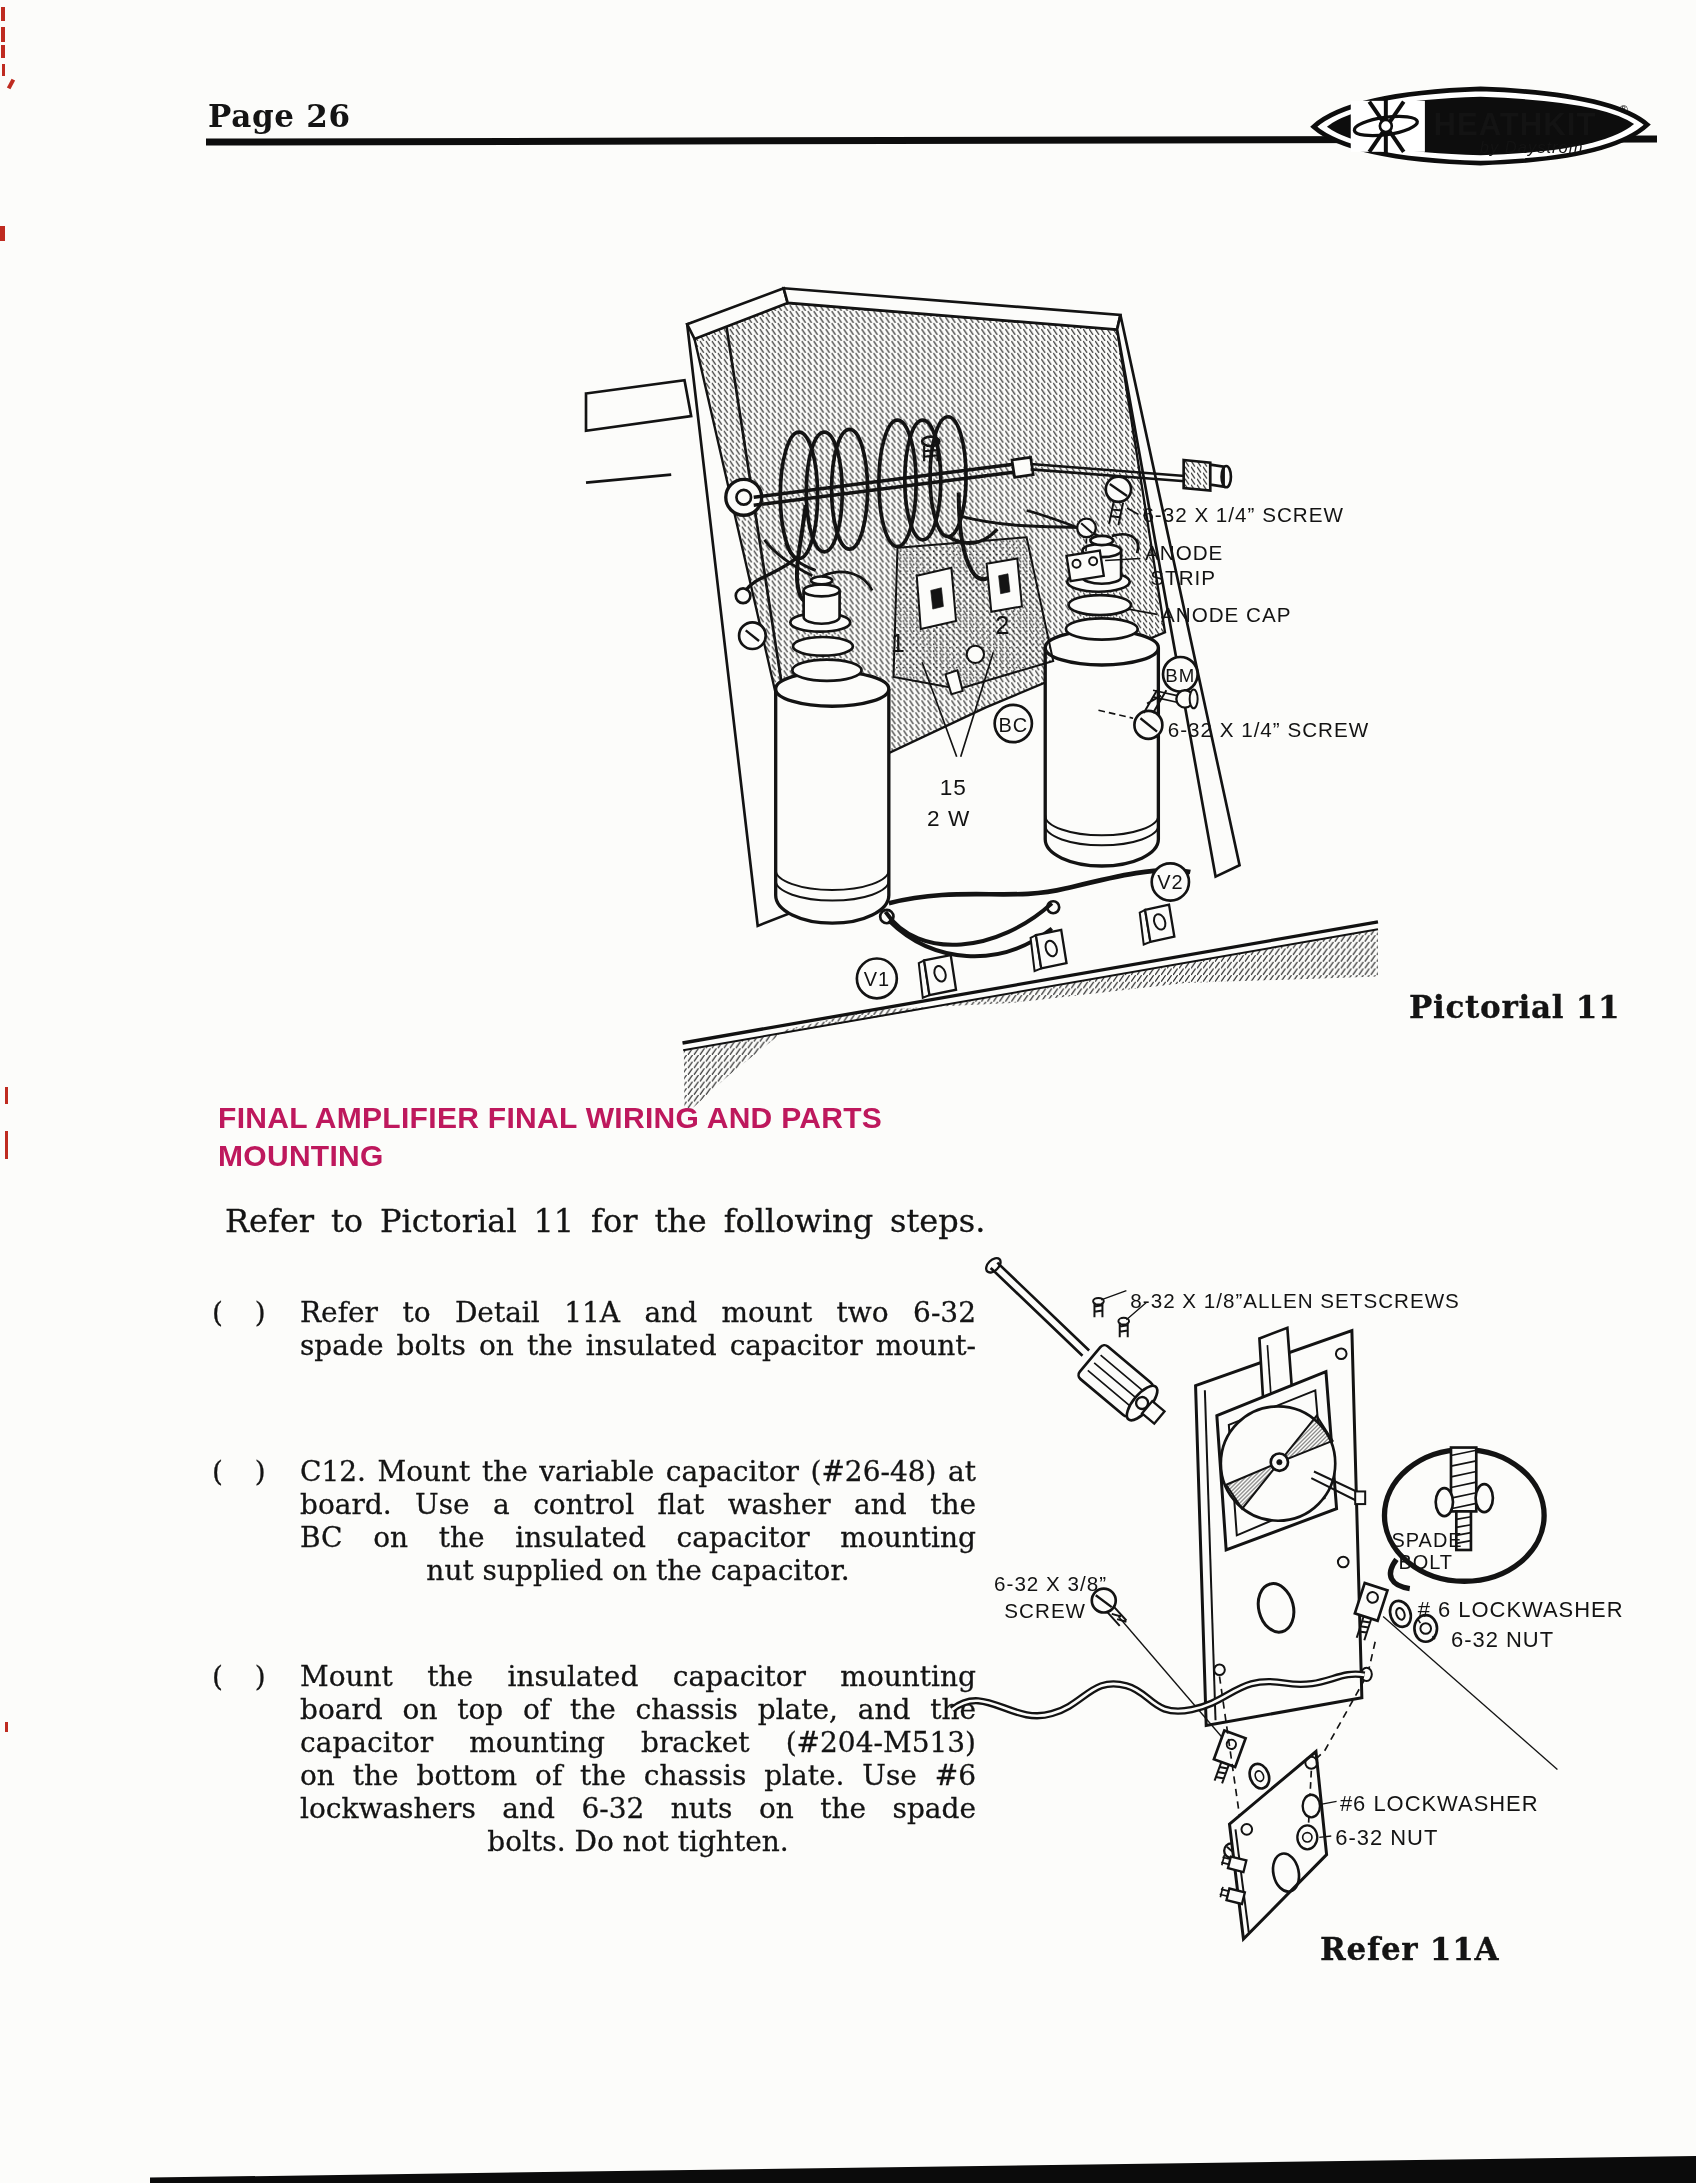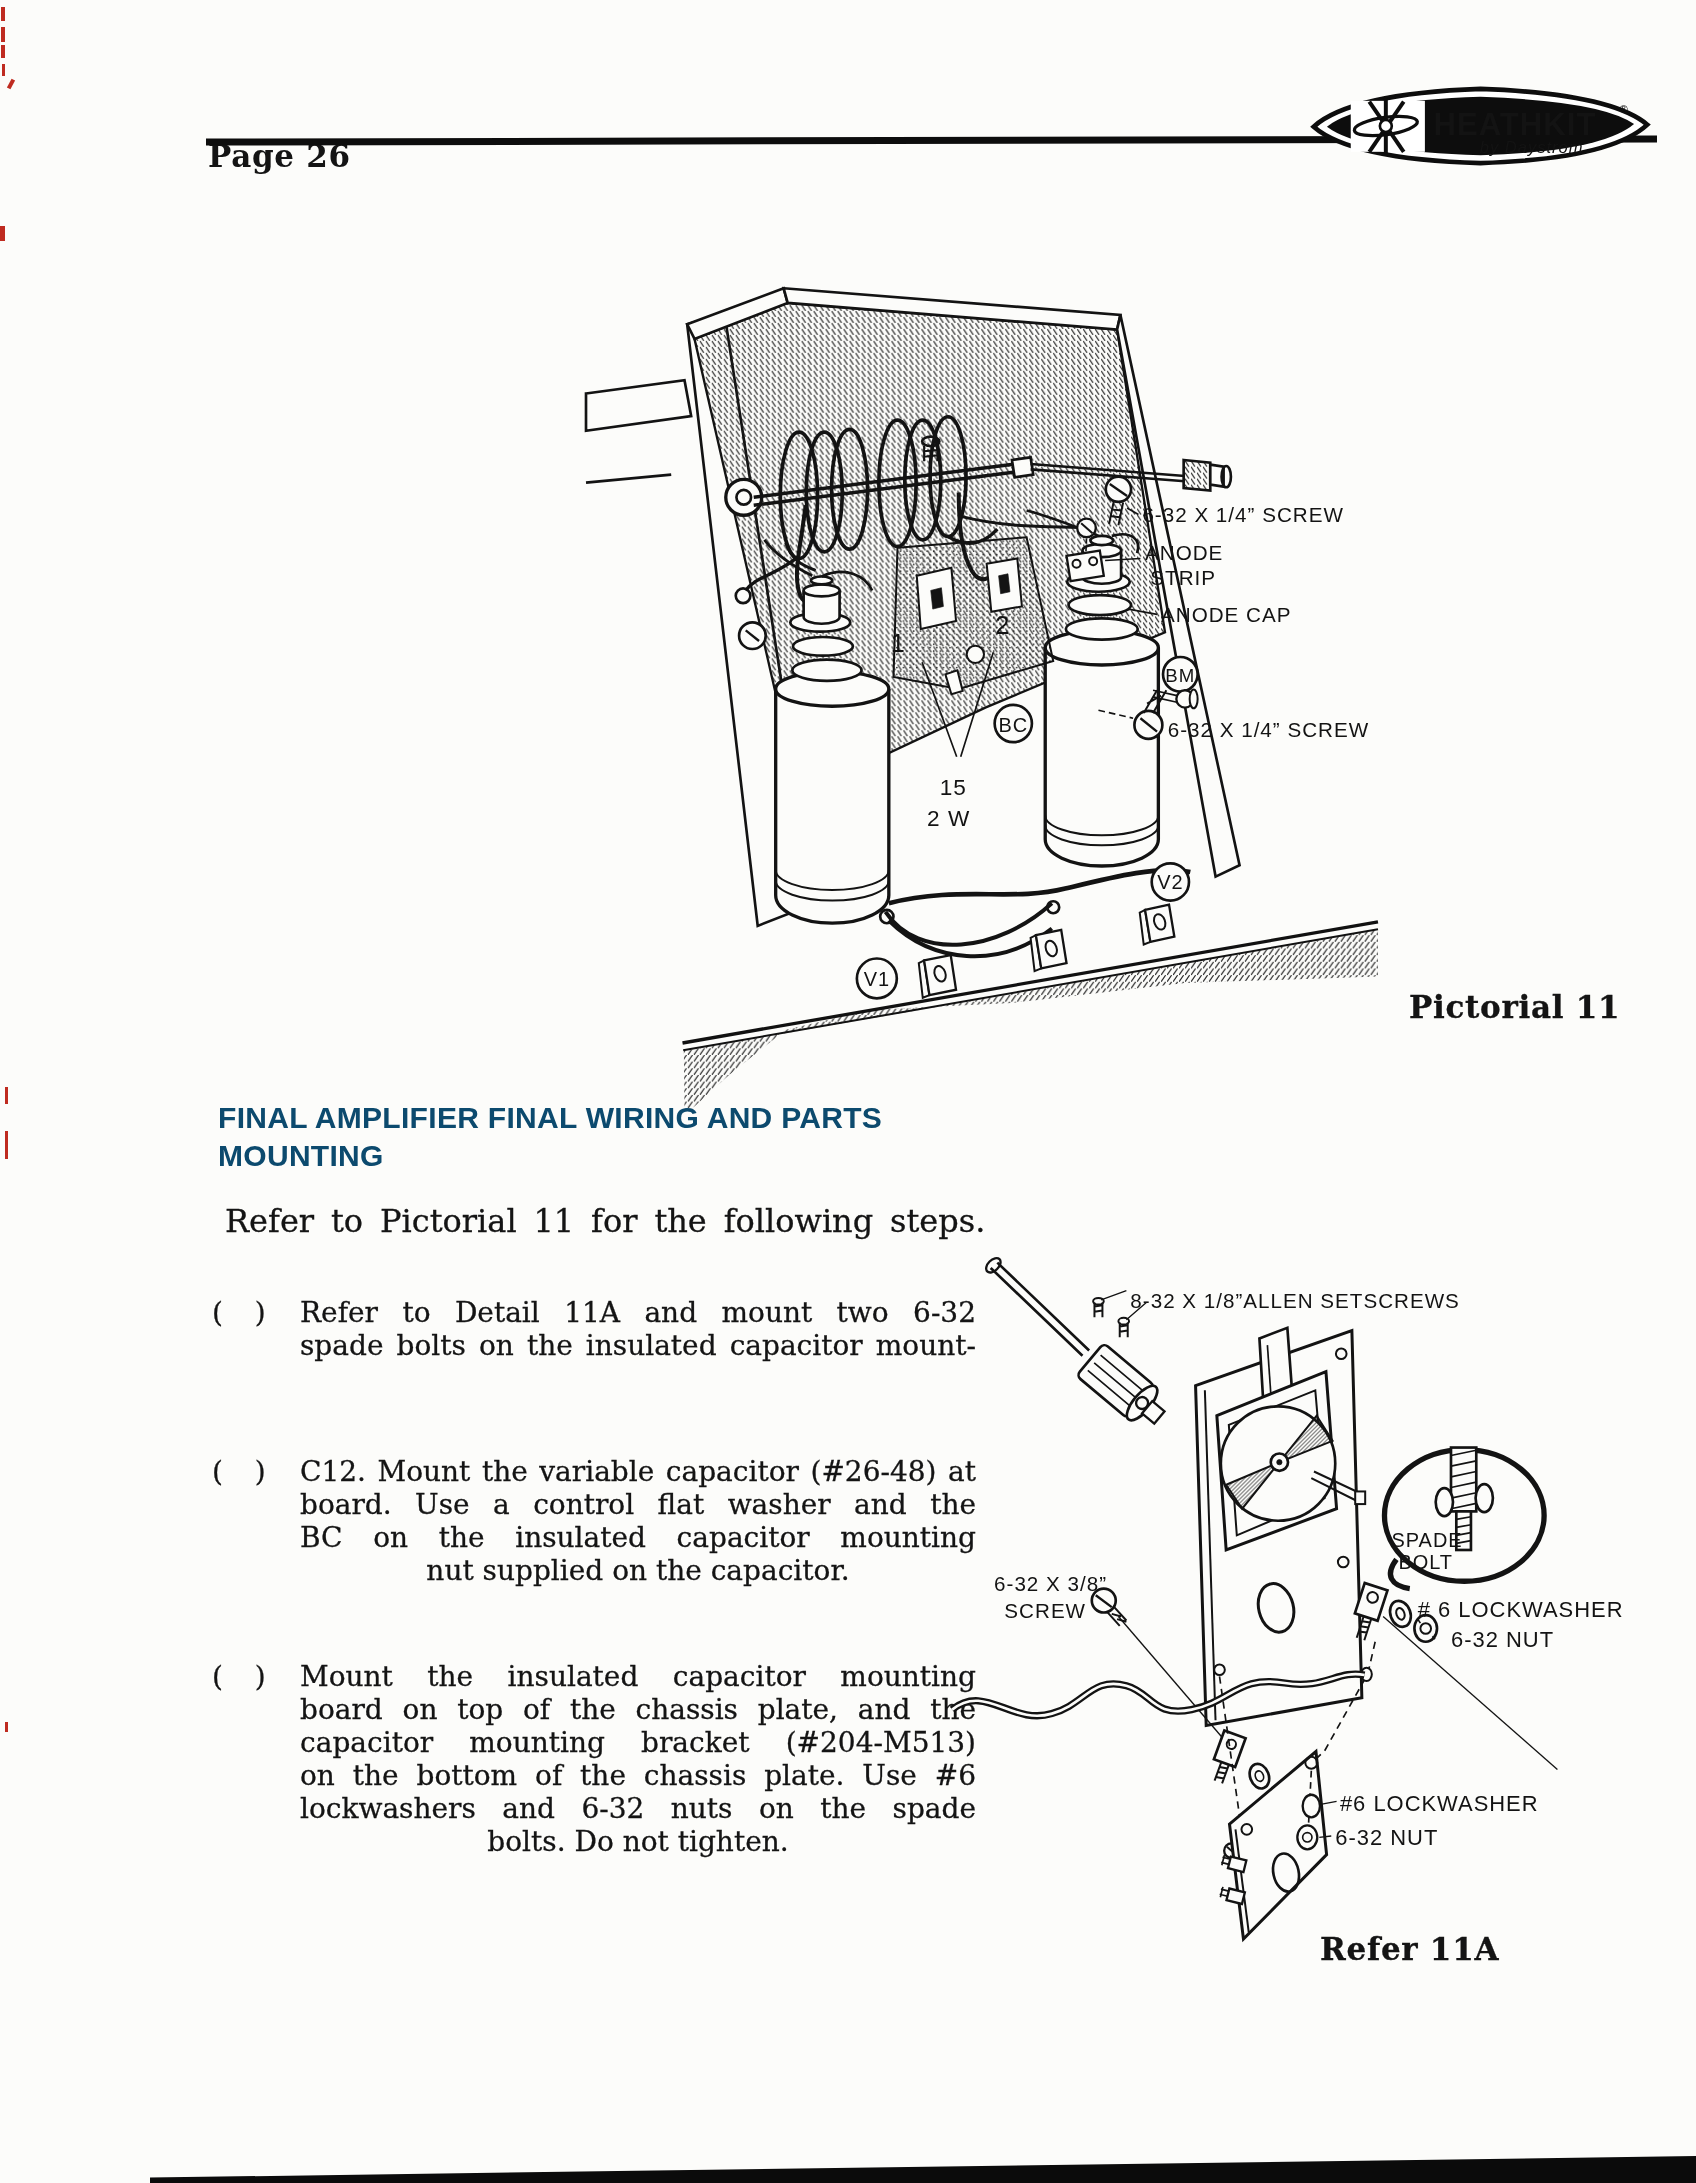--- a/index.html
+++ b/index.html
@@ -7,7 +7,7 @@
         font-family:"DejaVu Serif",serif;color:#141414;}
   .abs{position:absolute;}
   
-  .page-num{left:208px;top:98px;font-size:31px;font-weight:bold;letter-spacing:0.7px;margin-top:40px;}
+  .page-num{left:208px;top:98px;font-size:31px;font-weight:bold;letter-spacing:0.7px;}
   .rule{left:206px;top:137px;width:1451px;height:7.3px;background:#0d0d0d;transform:rotate(-0.12deg);}
   .logo{left:1310px;top:79px;width:341px;height:94px;}
   

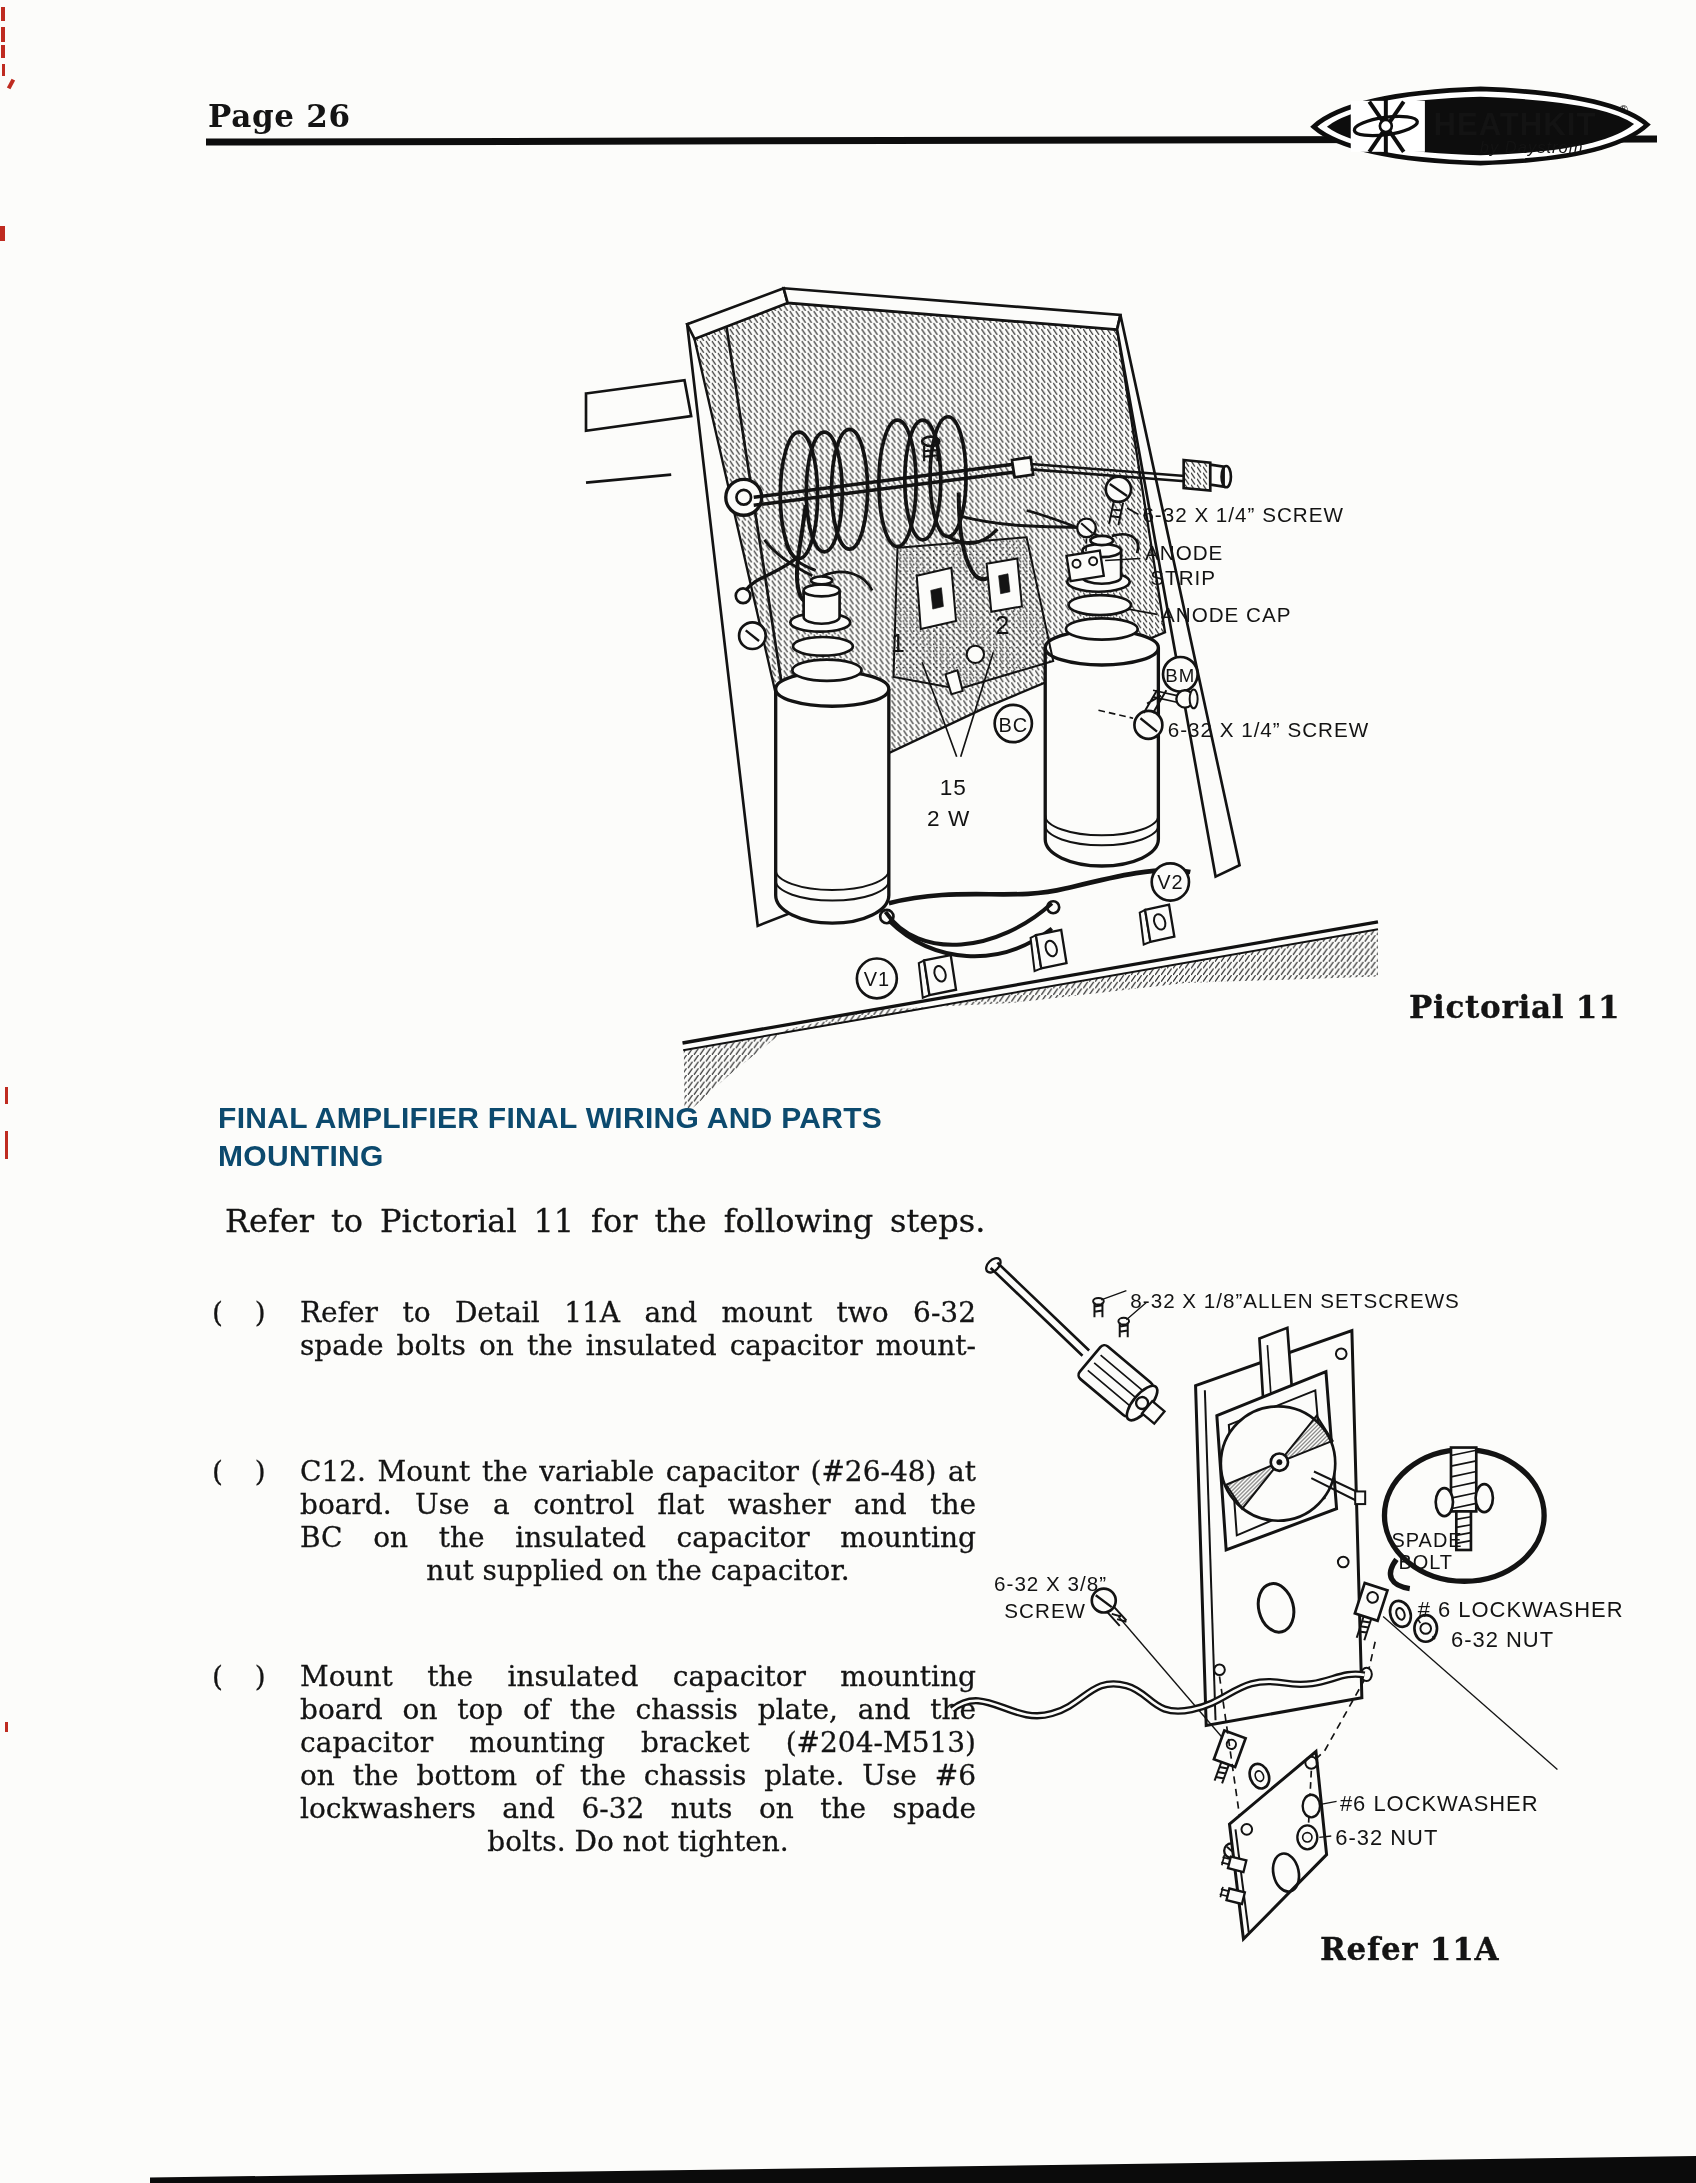--- a/index.html
+++ b/index.html
@@ -16,7 +16,7 @@
   .cap-detail{left:1320px;top:1931px;}
   
   .heading{left:218px;top:1099px;font-family:"Liberation Sans",sans-serif;font-weight:bold;
-           font-size:30px;line-height:38px;letter-spacing:0.3px;color:#0c4a6e;}
+           font-size:30px;line-height:38px;letter-spacing:0.3px;color:#be185d;}
   .intro{left:225px;top:1202px;font-size:32px;word-spacing:6.7px;-webkit-text-stroke:0.3px #141414;}
   
   .step{position:absolute;left:212px;width:764px;display:flex;align-items:flex-start;

